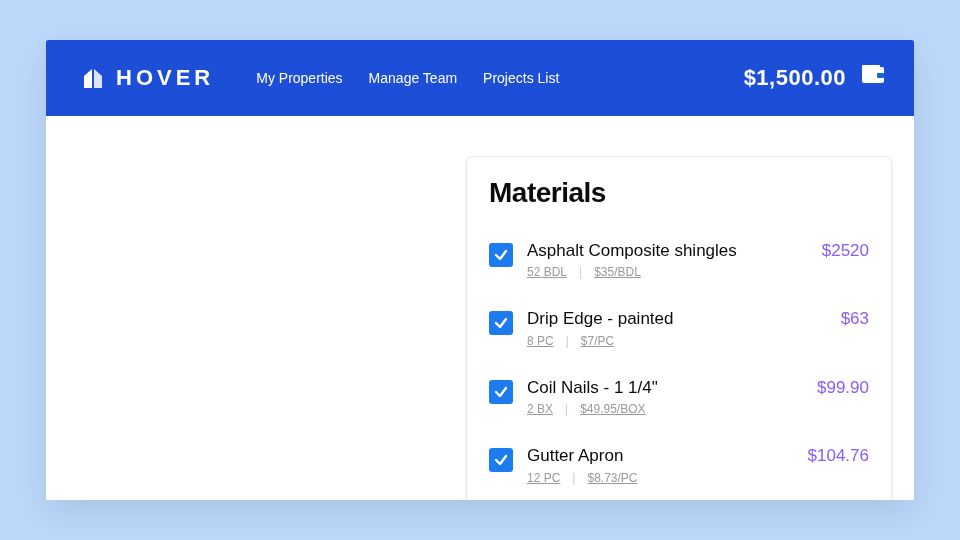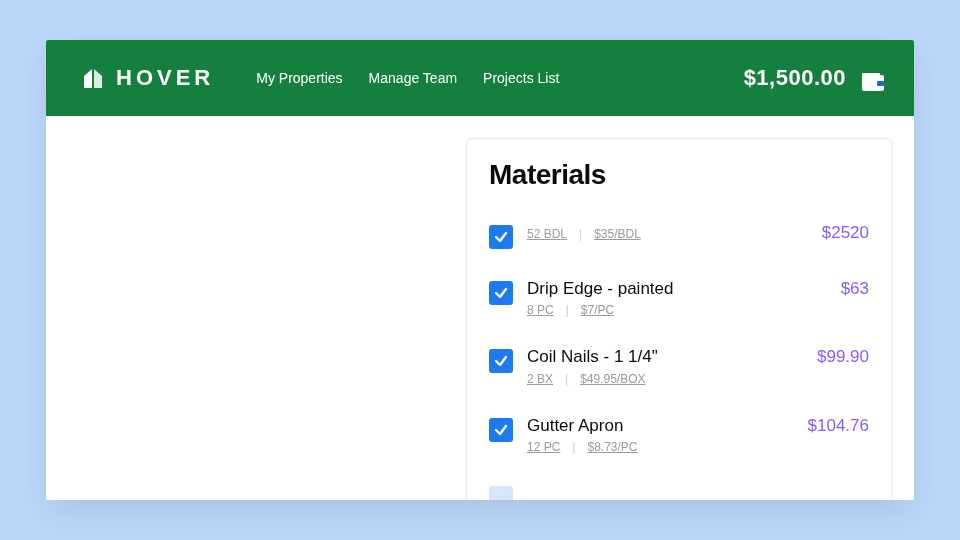--- a/index.html
+++ b/index.html
@@ -22,7 +22,7 @@
       flex-direction: column;
     }
     .header {
-      background: #15803d;
+      background: #1d4ed8;
       color: #fff;
       height: 76px;
       display: flex;

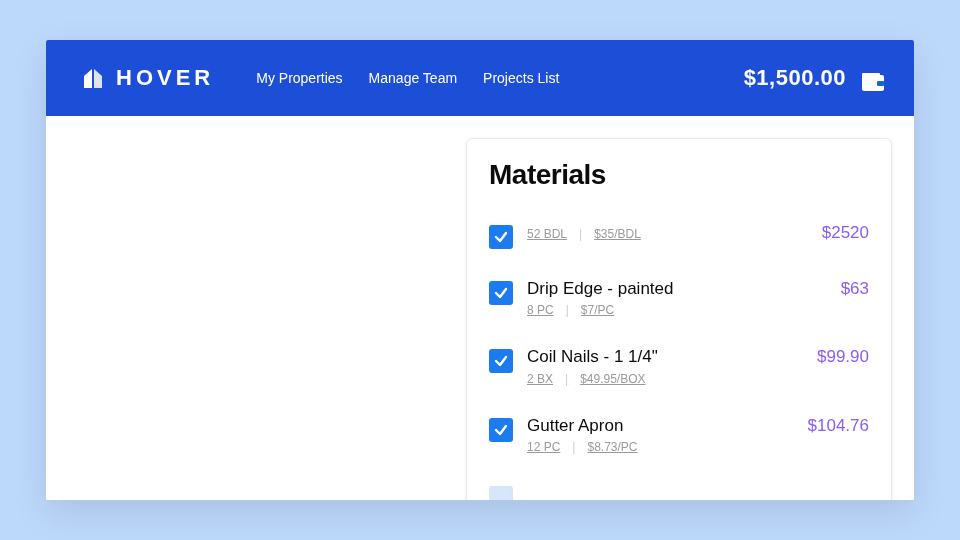--- a/index.html
+++ b/index.html
@@ -49,7 +49,7 @@
     }
     .nav a { color: #fff; text-decoration: none; cursor: pointer; }
     .spacer { flex: 1 1 auto; }
-    .balance-wrap { display: flex; align-items: flex-end; gap: 16px; }
+    .balance-wrap { display: flex; align-items: flex-start; gap: 16px; }
     .balance { font-size: 22px; font-weight: 700; letter-spacing: 0.5px; }
     .wallet-icon { display: flex; }
 

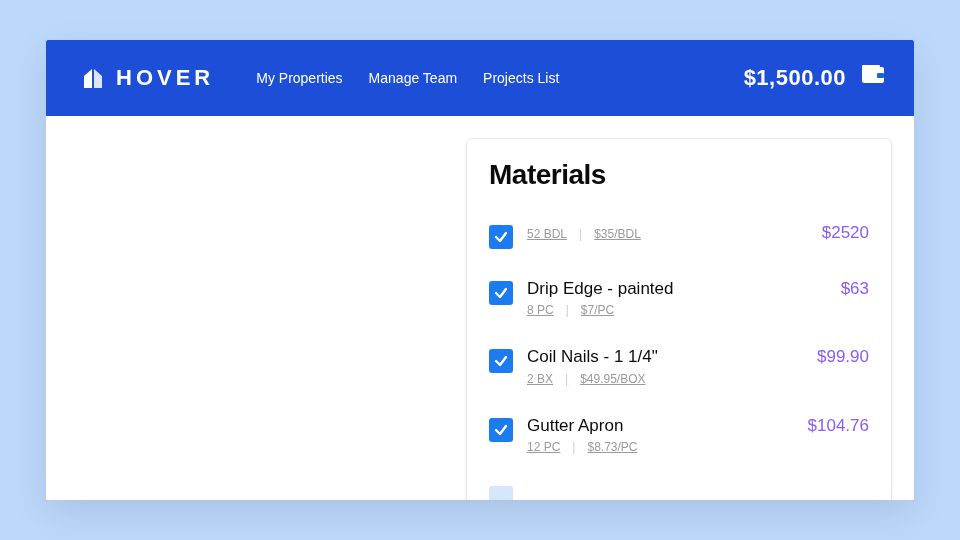--- a/index.html
+++ b/index.html
@@ -61,7 +61,7 @@
     .materials-card {
       position: absolute;
       right: 22px;
-      top: 22px;
+      top: 40px;
       width: 426px;
       height: 370px;
       background: #fff;

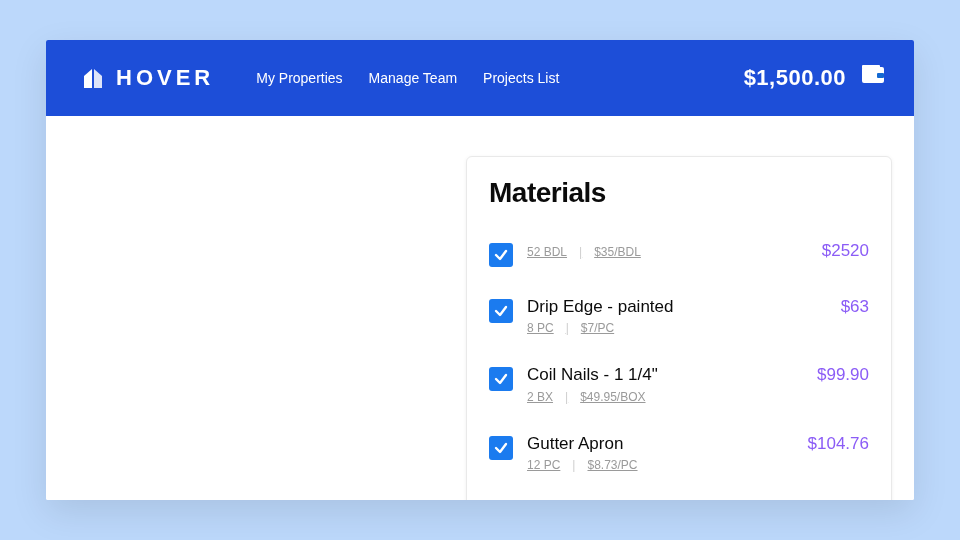--- a/index.html
+++ b/index.html
@@ -183,6 +183,7 @@
               </svg>
           </div>
           <div class="info">
+            <div class="name">Asphalt Composite shingles</div>
             <div class="meta">
               <span>52 BDL</span>
               <span class="sep">|</span>

